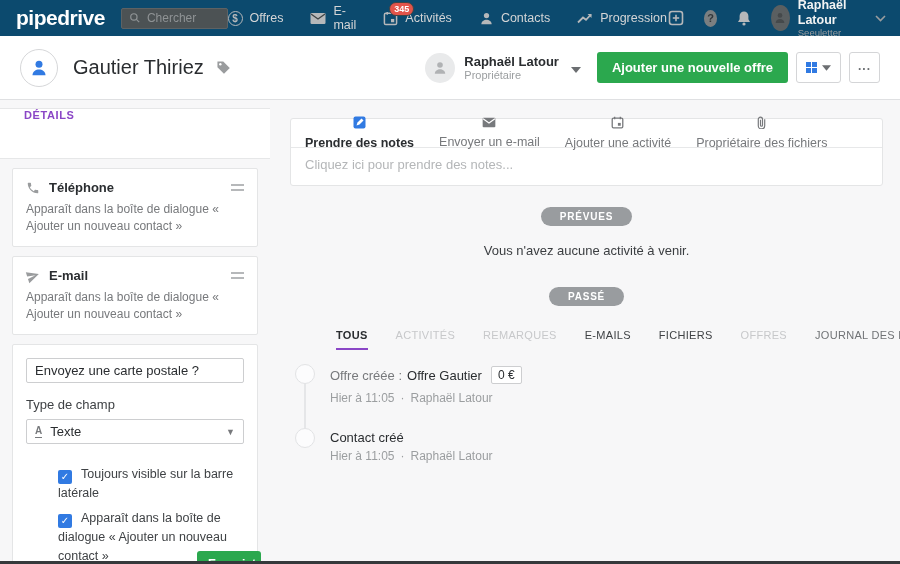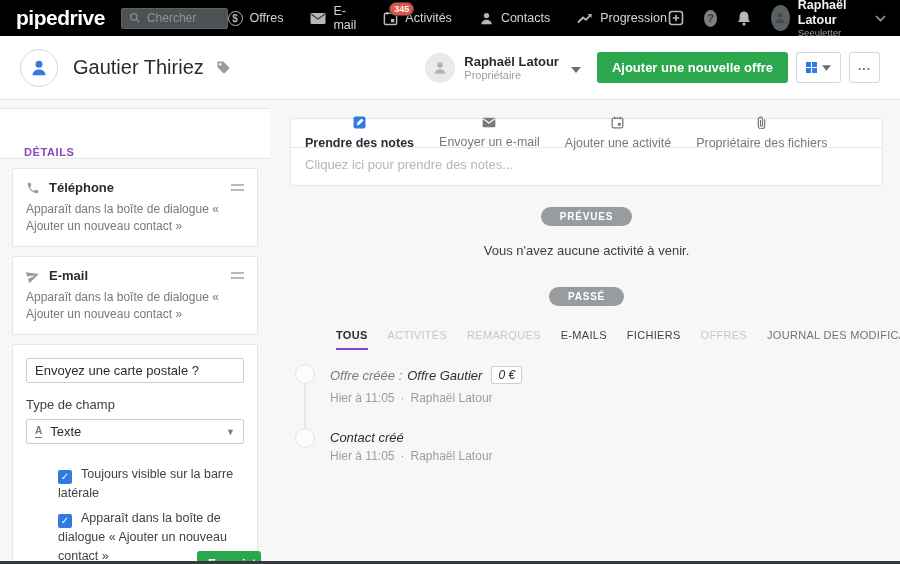--- a/index.html
+++ b/index.html
@@ -11,7 +11,7 @@
   svg { display:block; }
 
   
-  .topnav { height:36px; background:#000000; display:flex; align-items:center; padding:0 14px 0 16px; }
+  .topnav { height:36px; background:#0c4a6e; display:flex; align-items:center; padding:0 14px 0 16px; }
   .logo { font-size:21px; font-weight:bold; color:#ffffff; letter-spacing:-0.5px; margin-right:16px; }
   .search-box { width:122px; height:21px; background:#4c5254; border:1px solid #5d6264; border-radius:2px;
     display:flex; align-items:center; gap:6px; padding:0 7px; }

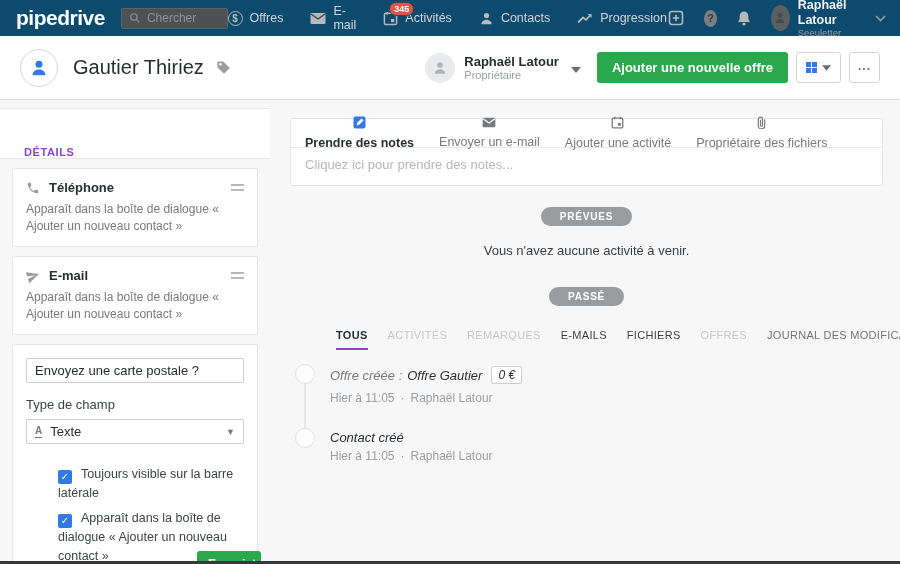--- a/index.html
+++ b/index.html
@@ -55,7 +55,7 @@
   
   .sidebar { position:absolute; left:0; top:99px; width:270px; bottom:0; }
   .details-bar { margin-top:9px; background:#fff; border-top:1px solid #e6e7e8; border-bottom:1px solid #e6e7e8;
-    height:51px; display:flex; align-items:flex-end; padding-left:24px; }
+    height:51px; display:flex; align-items:flex-start; padding-left:24px; }
   .details-label { color:#8a46c6; font-size:11px; font-weight:bold; letter-spacing:0.6px; }
   .side-card { margin:9px 12px 0 12px; background:#fff; border:1px solid #e4e5e6; border-radius:2px; padding:11px 13px; }
   .card-head { display:flex; align-items:center; gap:9px; }

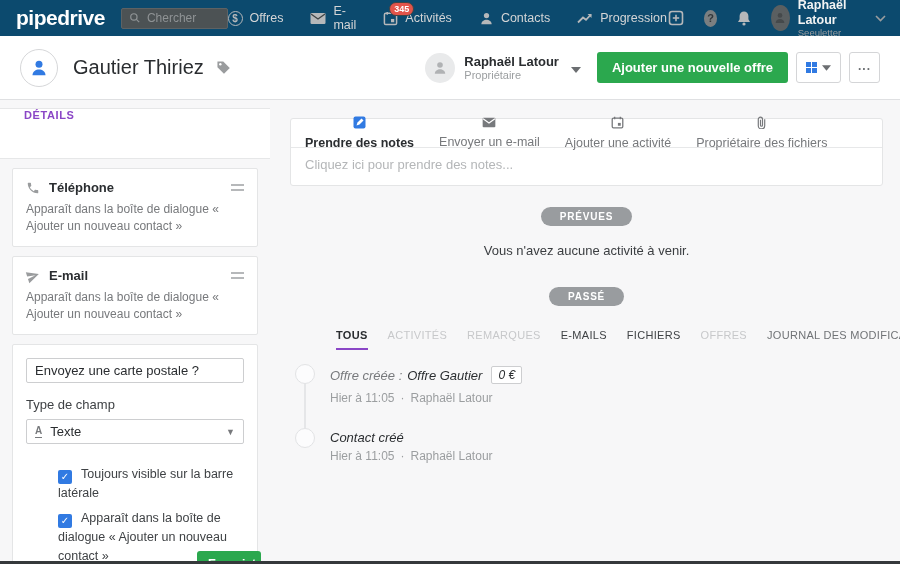--- a/index.html
+++ b/index.html
@@ -92,7 +92,7 @@
   .pill.past { margin-top:29px; }
   .empty-text { text-align:center; font-size:13px; color:#3b3e41; margin-top:17px; }
   .schedule-link { text-align:center; font-size:13px; color:#317ae2; margin-top:5px; cursor:pointer; }
-  .filter-tabs { display:flex; gap:20px; padding-left:46px; margin-top:23px; font-size:11px; letter-spacing:0.3px; }
+  .filter-tabs { display:flex; gap:28px; padding-left:46px; margin-top:23px; font-size:11px; letter-spacing:0.3px; }
   .ftab { padding-bottom:7px; cursor:pointer; white-space:nowrap; }
   .ftab.active { color:#2a2d30; font-weight:bold; border-bottom:2px solid #8a46c6; }
   .ftab.dim { color:#c7c8ca; }

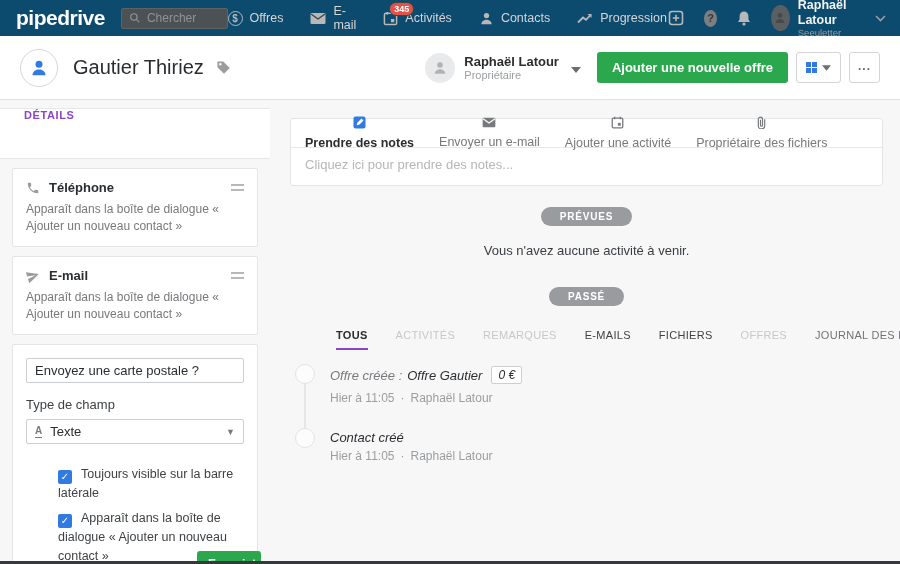--- a/index.html
+++ b/index.html
@@ -104,7 +104,7 @@
   .tl-item + .tl-item { margin-top:25px; }
   .tl-dot { position:absolute; left:-35px; top:-2px; width:20px; height:20px; background:#fcfcfd;
     border:1px solid #e2e3e5; border-radius:50%; }
-  .tl-title-row { font-size:13px; color:#77797c; display:flex; align-items:center;font-style:italic; }
+  .tl-title-row { font-size:13px; color:#77797c; display:flex; align-items:center; }
   .tl-strong { color:#2a2d30; margin-left:5px; }
   .tl-badge { border:1px solid #cdced0; border-radius:2px; padding:1px 6px; font-size:12px; color:#2a2d30;
     margin-left:9px; background:#fff; }

